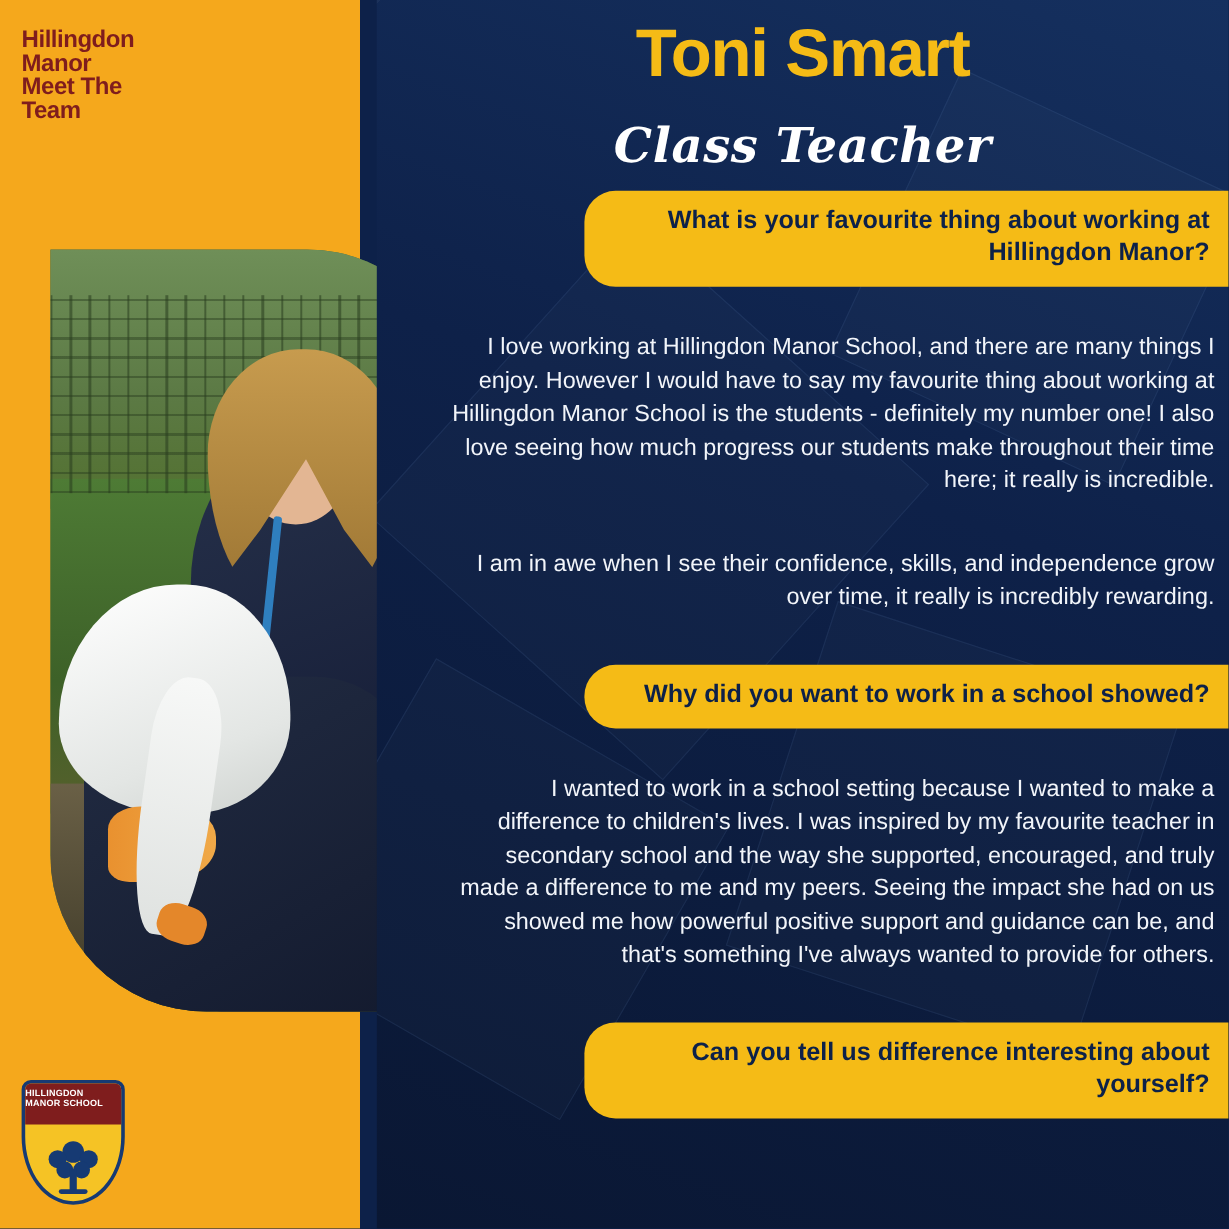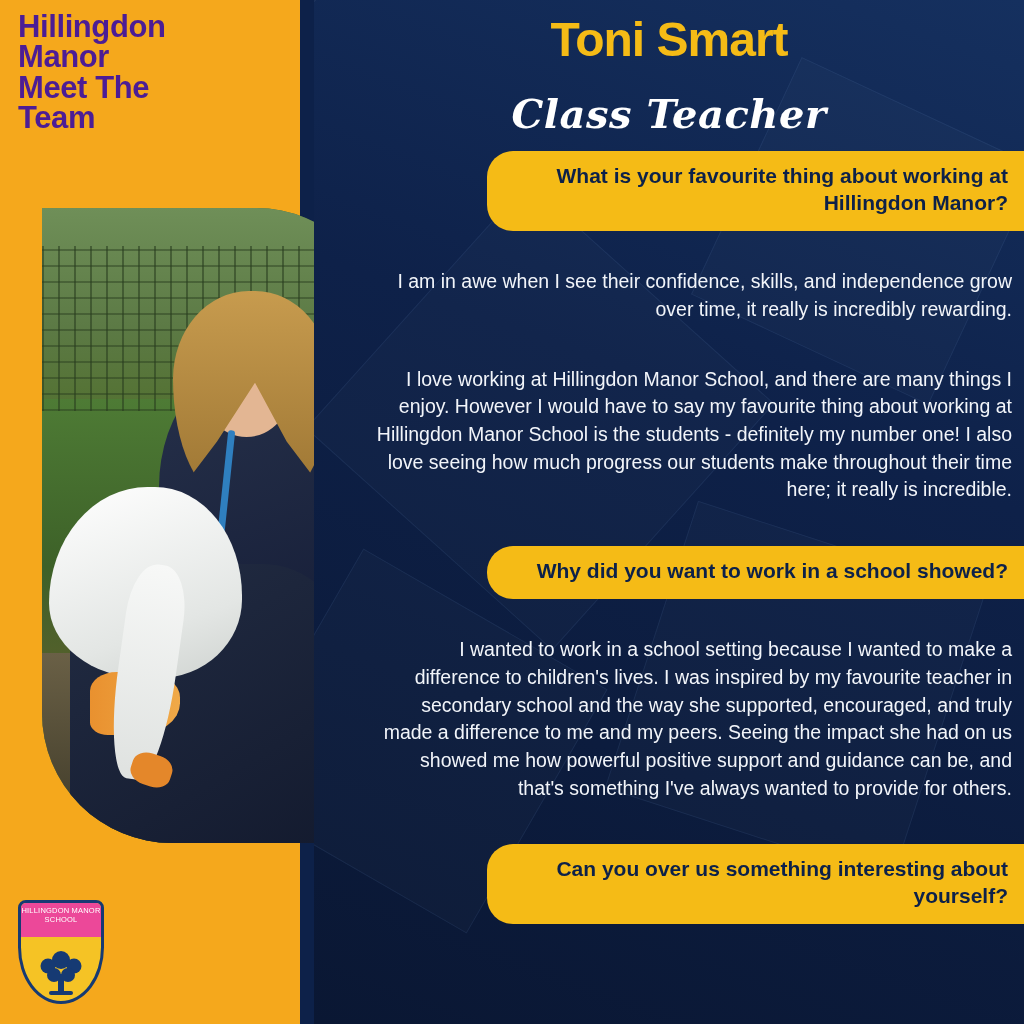--- a/index.html
+++ b/index.html
@@ -33,10 +33,10 @@
   .brand-title {
     position: absolute;
     left: 18px;
-    top: 12px;
+    top: 24px;
     width: 265px;
-    color: #4c1d95;
-    font-size: 31px;
+    color: #7f1d1d;
+    font-size: 20px;
     line-height: 0.98;
     font-weight: 800;
     letter-spacing: -0.4px;

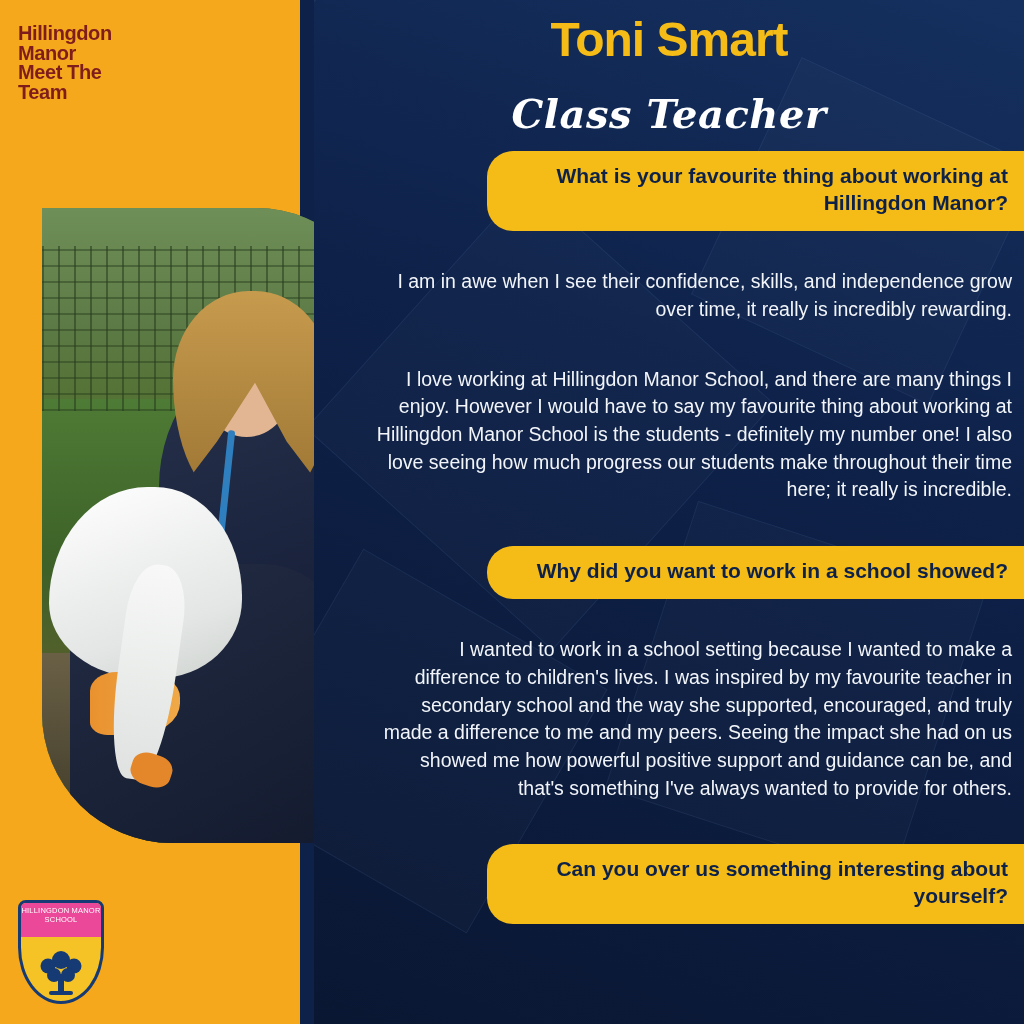--- a/index.html
+++ b/index.html
@@ -222,7 +222,7 @@
     margin: 16px 0 0 0;
     text-align: center;
     color: #f5bb16;
-    font-size: 48px;
+    font-size: 56px;
     font-weight: 800;
     letter-spacing: -1px;
     line-height: 1;

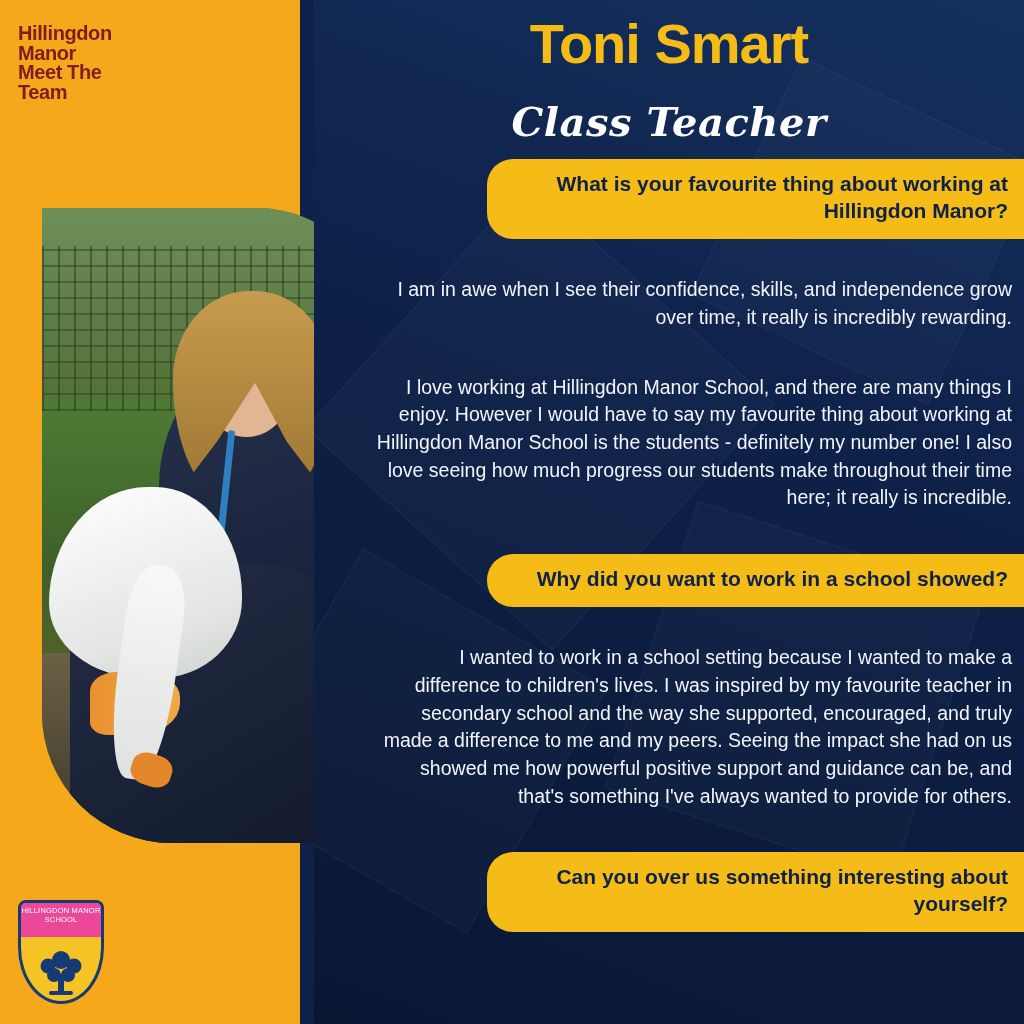--- a/index.html
+++ b/index.html
@@ -323,8 +323,8 @@
     <div class="qa-block">
       <div class="question">What is your favourite thing about working at Hillingdon Manor?</div>
       <div class="answer">
+        <div class="para">I love working at Hillingdon Manor School, and there are many things I enjoy. However I would have to say my favourite thing about working at Hillingdon Manor School is the students - definitely my number one! I also love seeing how much progress our students make throughout their time here; it really is incredible.</div>
         <div class="para">I am in awe when I see their confidence, skills, and independence grow over time, it really is incredibly rewarding.</div>
-        <div class="para">I love working at Hillingdon Manor School, and there are many things I enjoy. However I would have to say my favourite thing about working at Hillingdon Manor School is the students - definitely my number one! I also love seeing how much progress our students make throughout their time here; it really is incredible.</div>
       </div>
     </div>
 

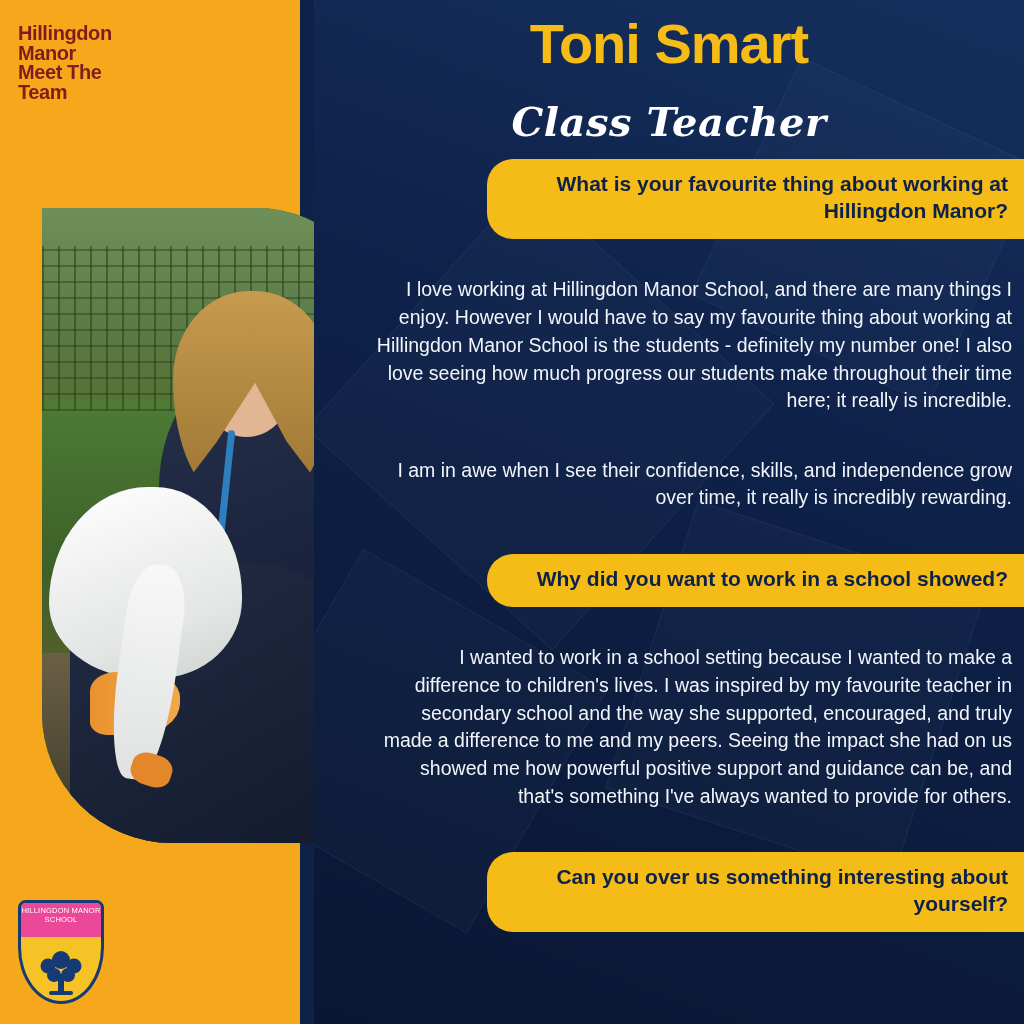--- a/index.html
+++ b/index.html
@@ -336,7 +336,7 @@
     </div>
 
     <div class="qa-block">
-      <div class="question">Can you over us something interesting about yourself?</div>
+      <div class="question">Can you tell us difference interesting about yourself?</div>
       <div class="answer">
         
       </div>

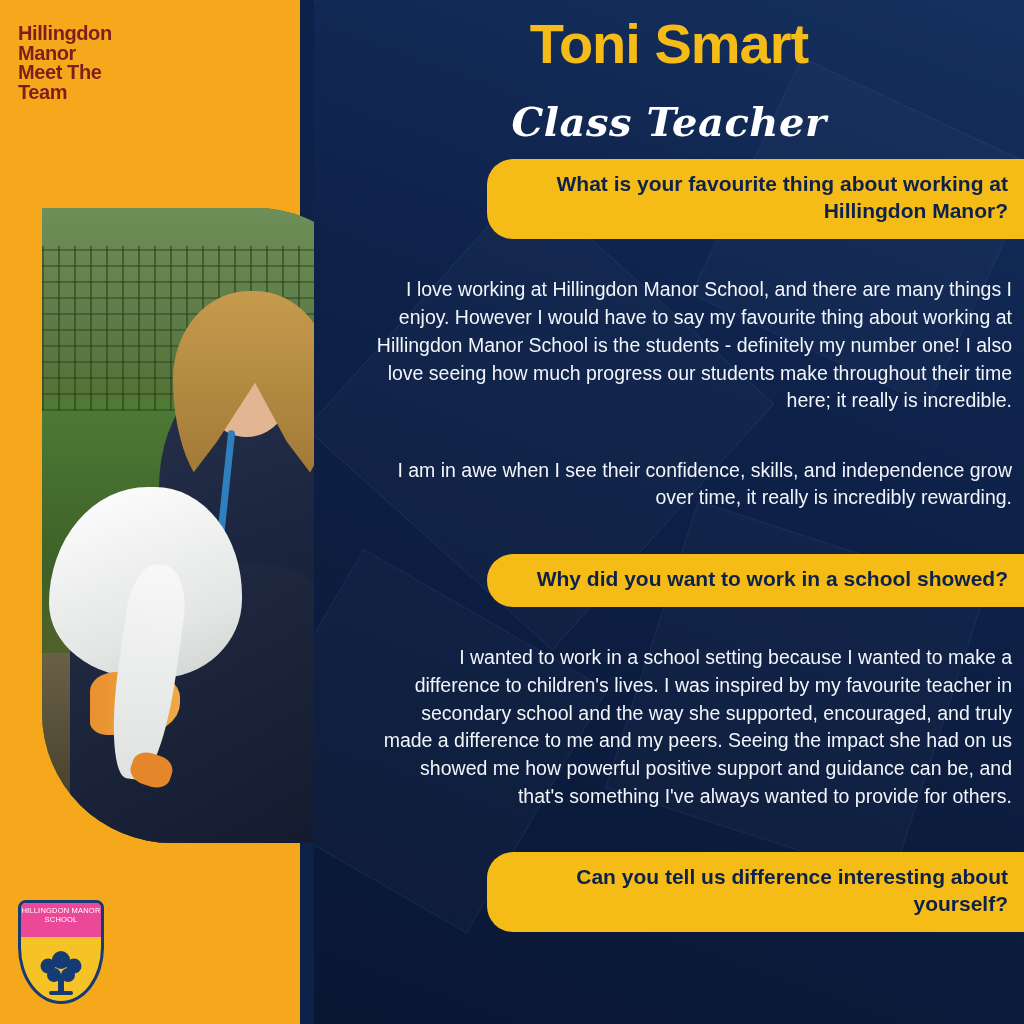--- a/index.html
+++ b/index.html
@@ -177,13 +177,13 @@
     position: absolute;
     left: 3px; top: 3px;
     width: 80px; height: 34px;
-    background: #ec4899;
+    background: #7f1d1d;
     border-radius: 5px 5px 0 0;
     color: #fff;
     font-size: 7.5px;
-    font-weight: 400;
+    font-weight: 700;
     line-height: 1.15;
-    text-align: center;
+    text-align: left;
     padding-top: 4px;
     box-sizing: border-box;
     letter-spacing: .2px;

